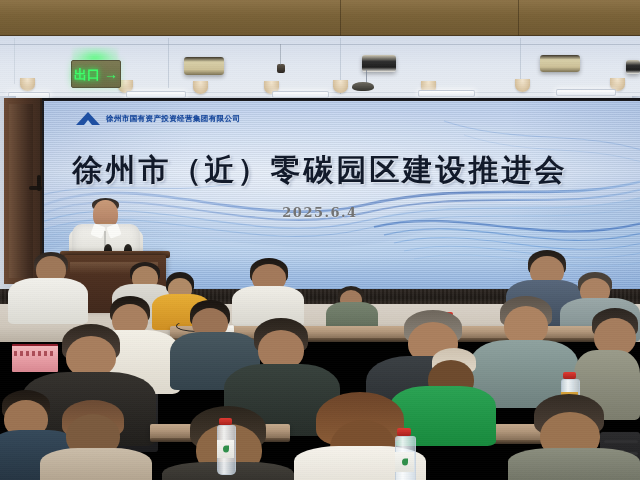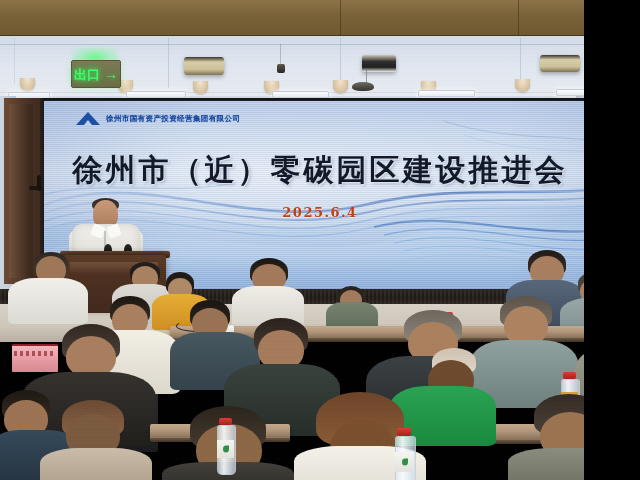--- a/index.html
+++ b/index.html
@@ -4,7 +4,7 @@
 <style>
   html,body{margin:0;padding:0;background:#000;}
   #scene{
-    position:relative;width:584px;height:480px;overflow:hidden;
+    position:relative;width:640px;height:480px;overflow:hidden;
     font-family:"Liberation Sans","DejaVu Sans",sans-serif;
   }
 

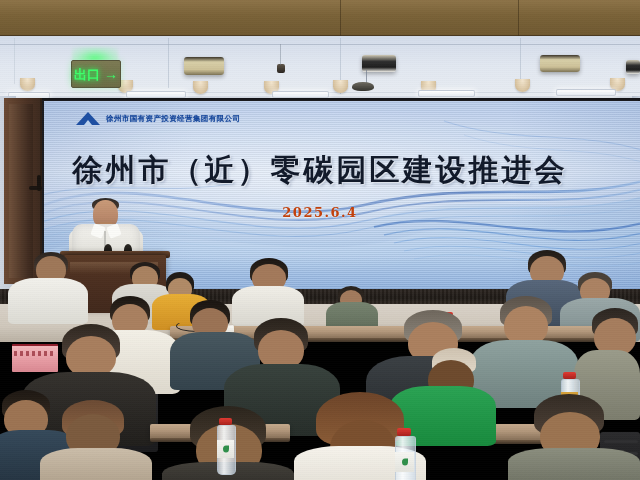--- a/index.html
+++ b/index.html
@@ -179,7 +179,7 @@
   }
   .screen-date{
     position:absolute;left:0;top:205px;width:640px;text-align:center;
-    font-size:13px;font-weight:700;color:#c2410c;letter-spacing:1.5px;
+    font-size:13px;font-weight:700;color:#737373;letter-spacing:1.5px;
     font-family:"DejaVu Serif","Liberation Serif",serif;
     text-shadow:0 1px 1px rgba(255,255,255,.45);
     z-index:6;

